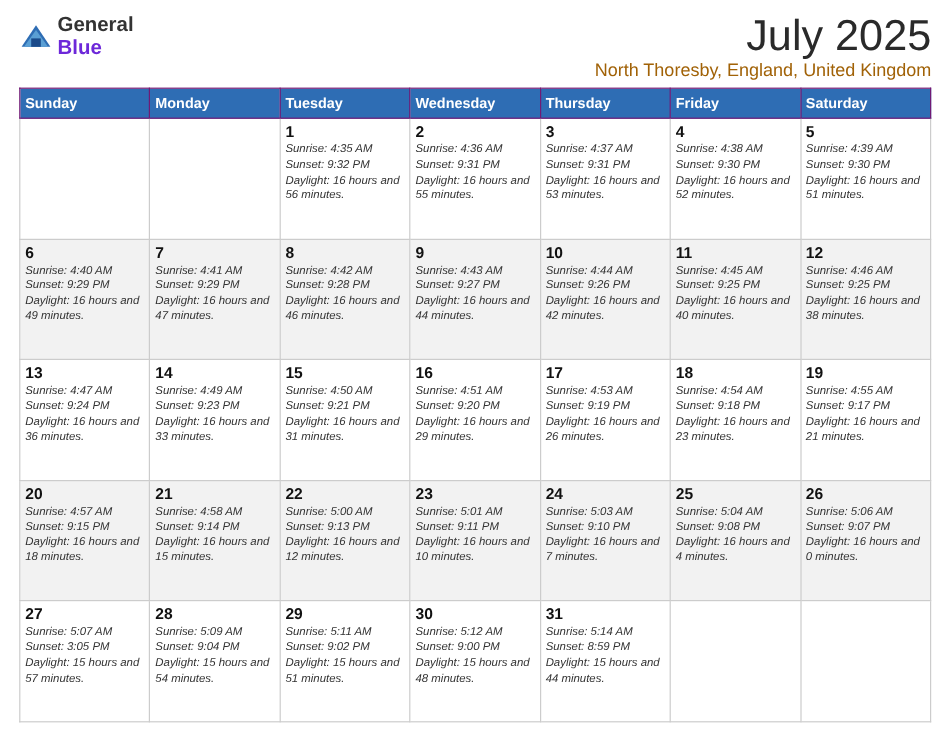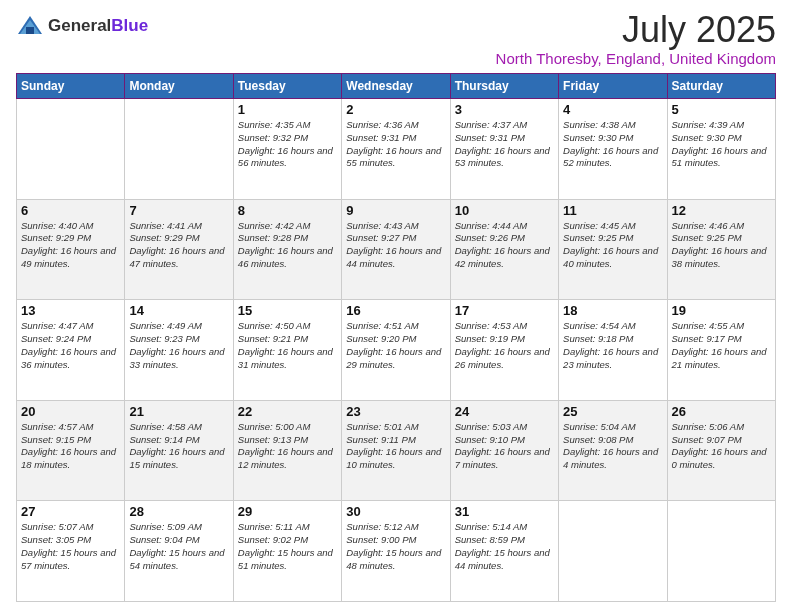--- a/index.html
+++ b/index.html
@@ -29,7 +29,7 @@
     }
     .logo-text {
       display: flex;
-      flex-direction: row;
+      flex-direction: column;
       line-height: 1.1;
     }
     .logo-general {

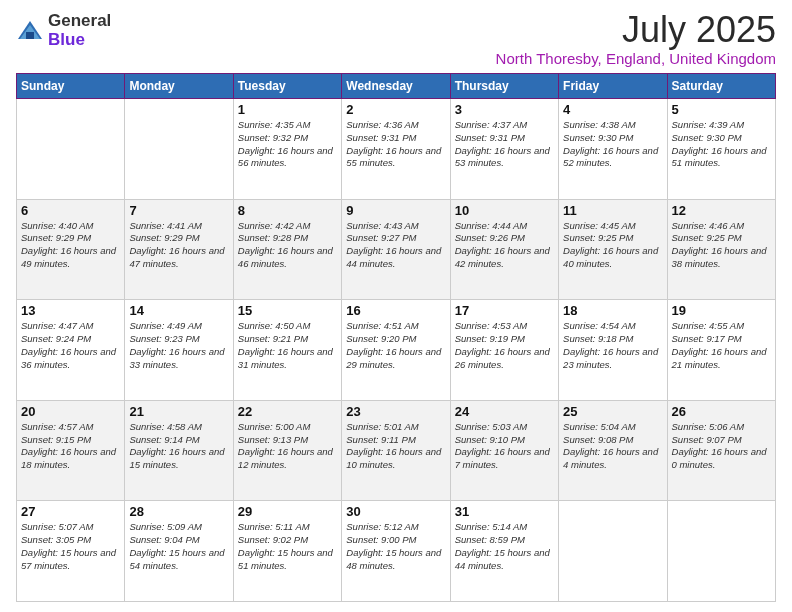--- a/index.html
+++ b/index.html
@@ -58,7 +58,7 @@
     }
     .location {
       font-size: 15px;
-      color: #a21caf;
+      color: #a16207;
       margin-top: 2px;
     }
     .calendar {

